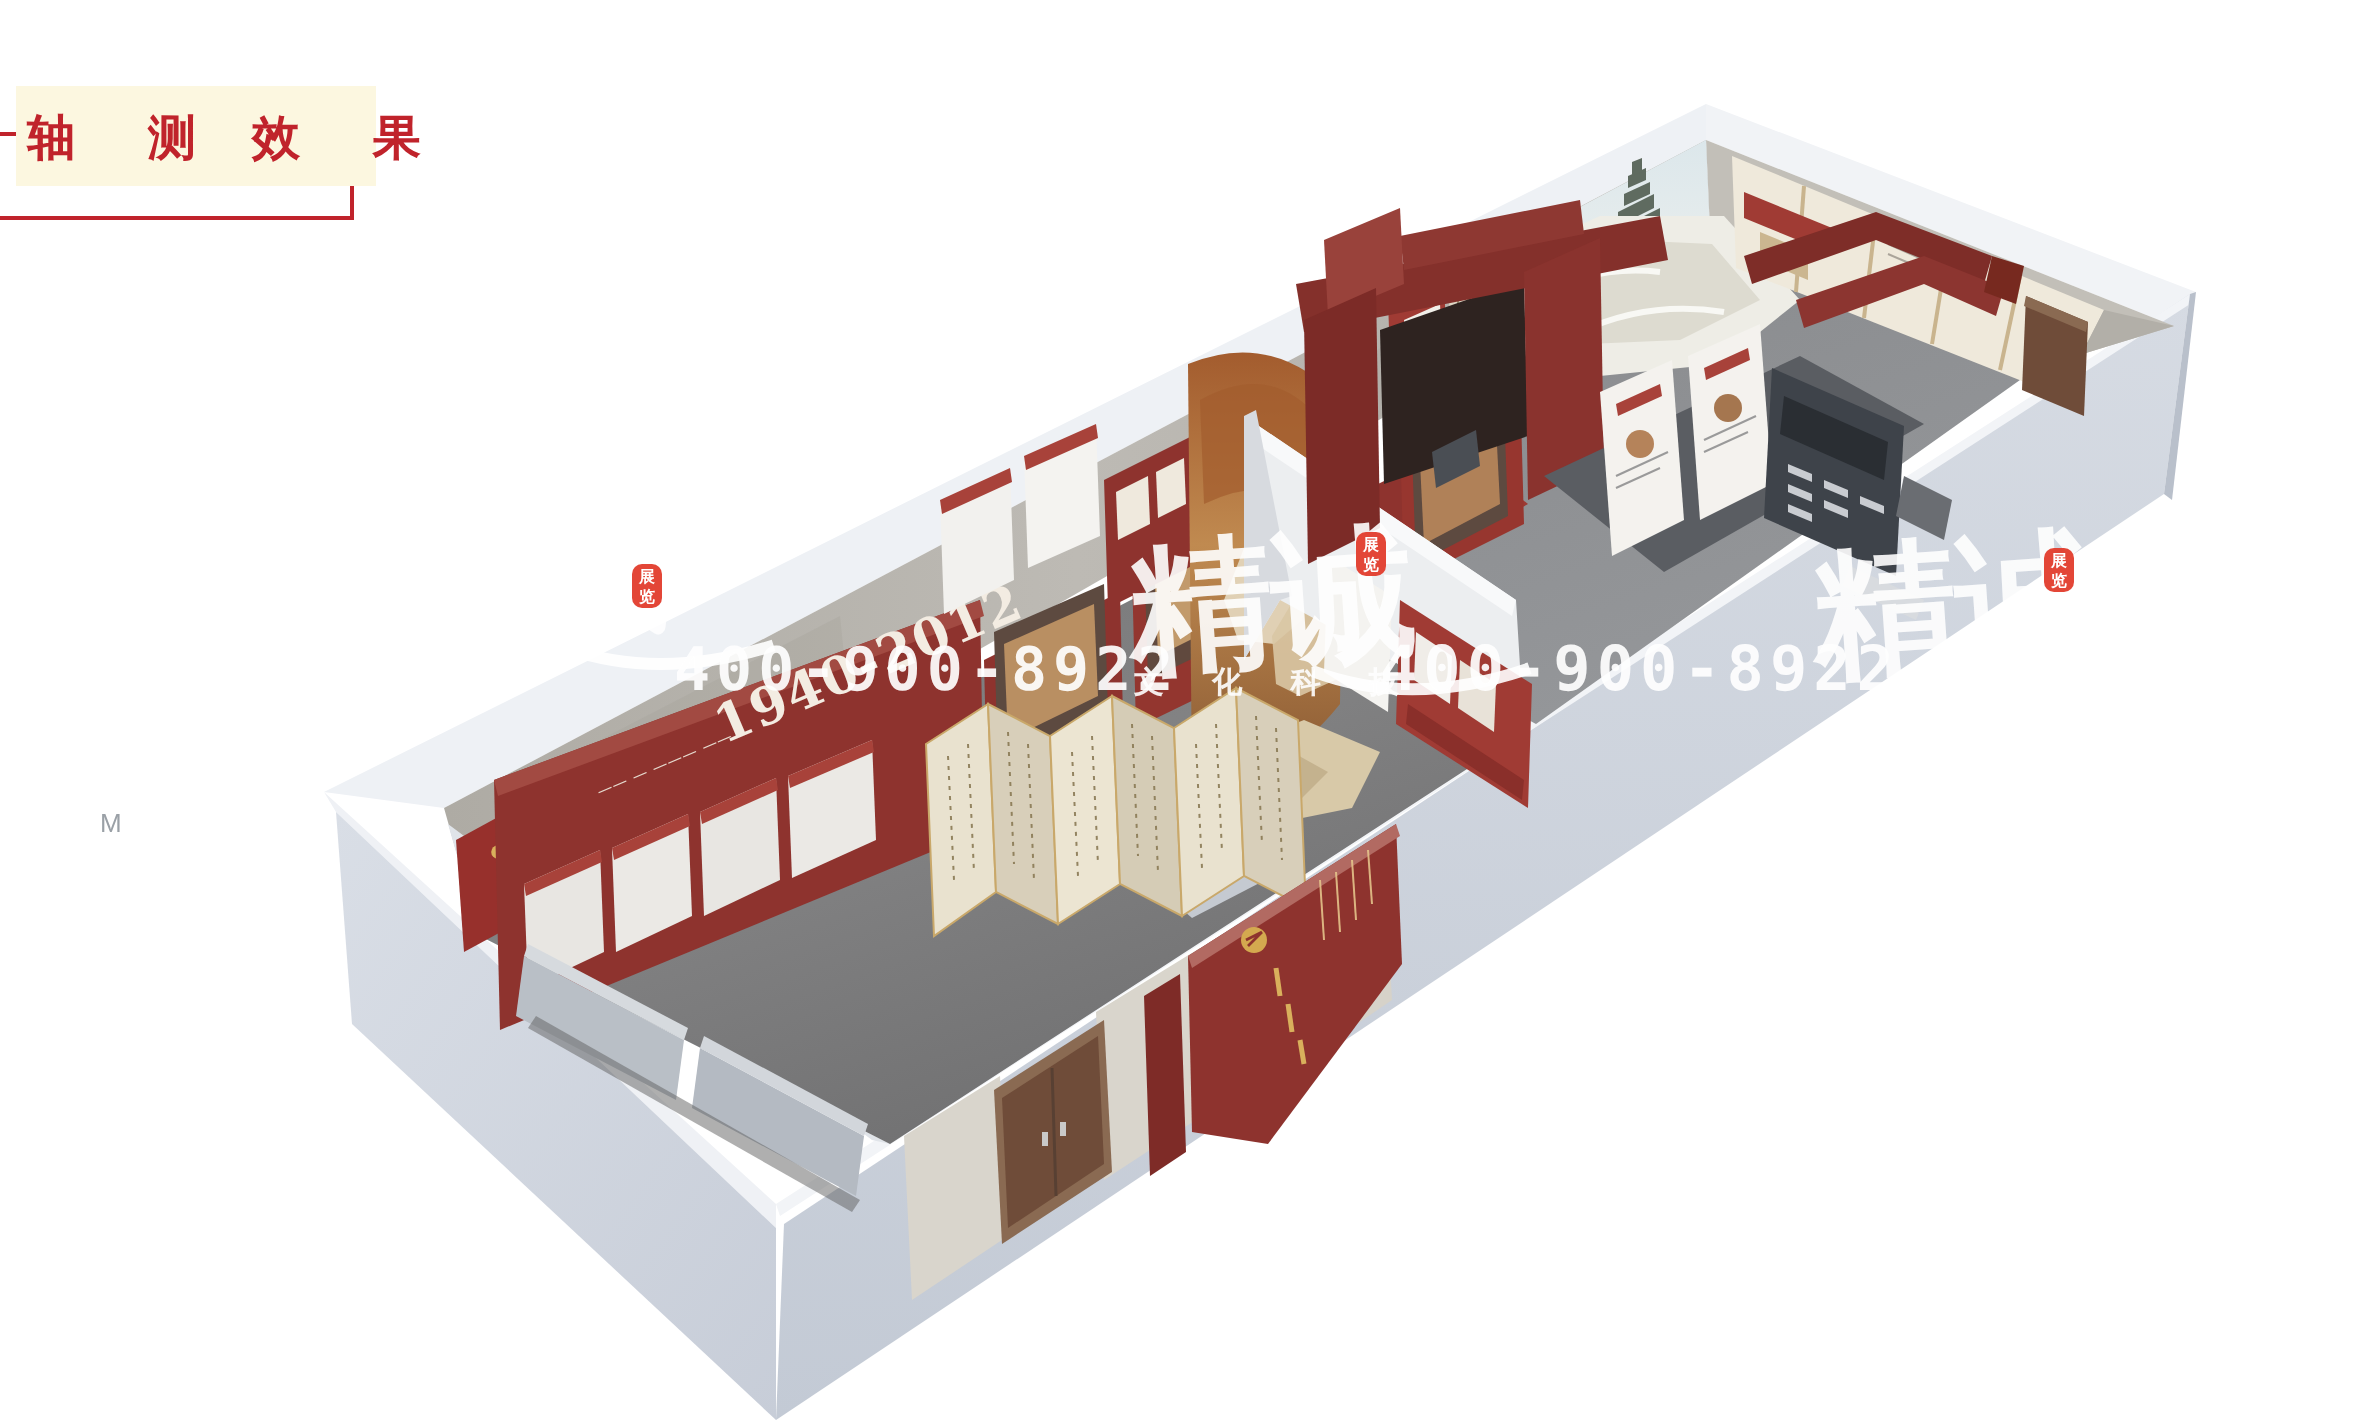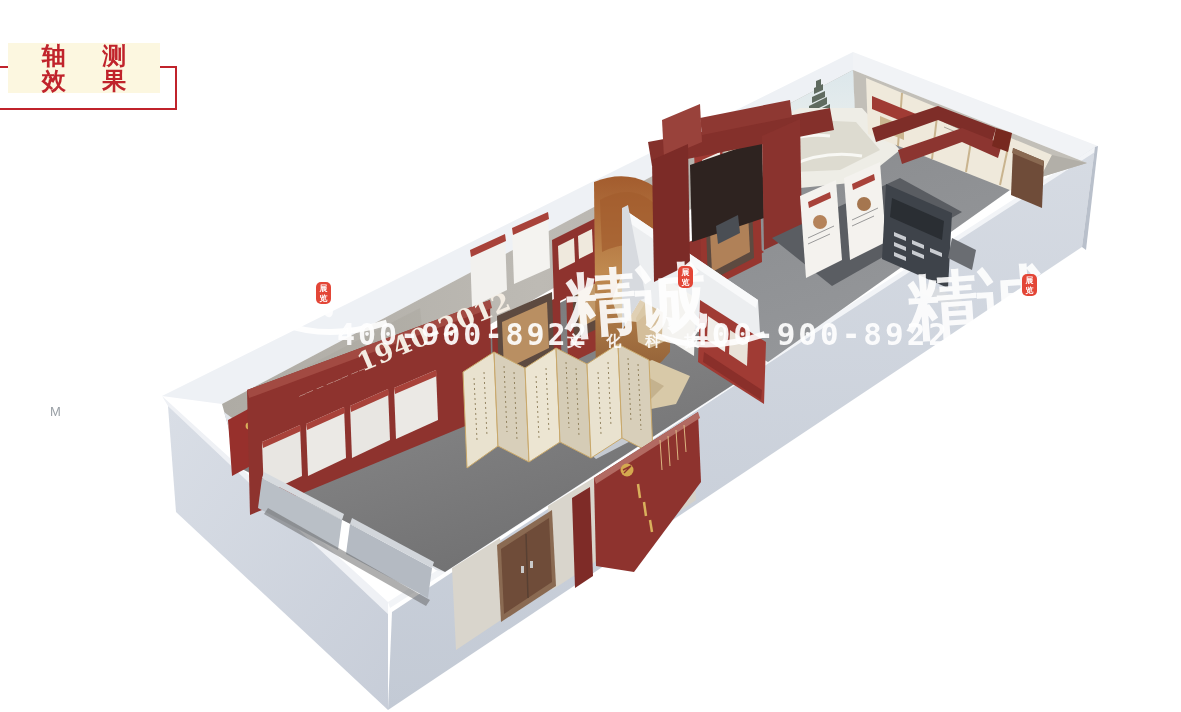--- a/index.html
+++ b/index.html
@@ -10,8 +10,8 @@
   .badge-frame{position:absolute;left:-3px;top:66px;width:176px;height:40px;
                border:2px solid #c0232b;background:transparent;}
   .badge-card{position:absolute;left:8px;top:43px;width:152px;height:50px;
-              background:#fcf7e0;display:flex;flex-direction:column;justify-content:center;
-              align-items:center;}
+              background:#fcf7e0;display:flex;flex-direction:row;justify-content:center;
+              align-items:center;padding-left:28px;}
   .badge-card .ln{font-family:"DejaVu Serif","Liberation Serif",serif;font-weight:bold;
                   color:#c0232b;font-size:24px;line-height:25px;letter-spacing:14px;
                   text-indent:14px;white-space:nowrap;}

